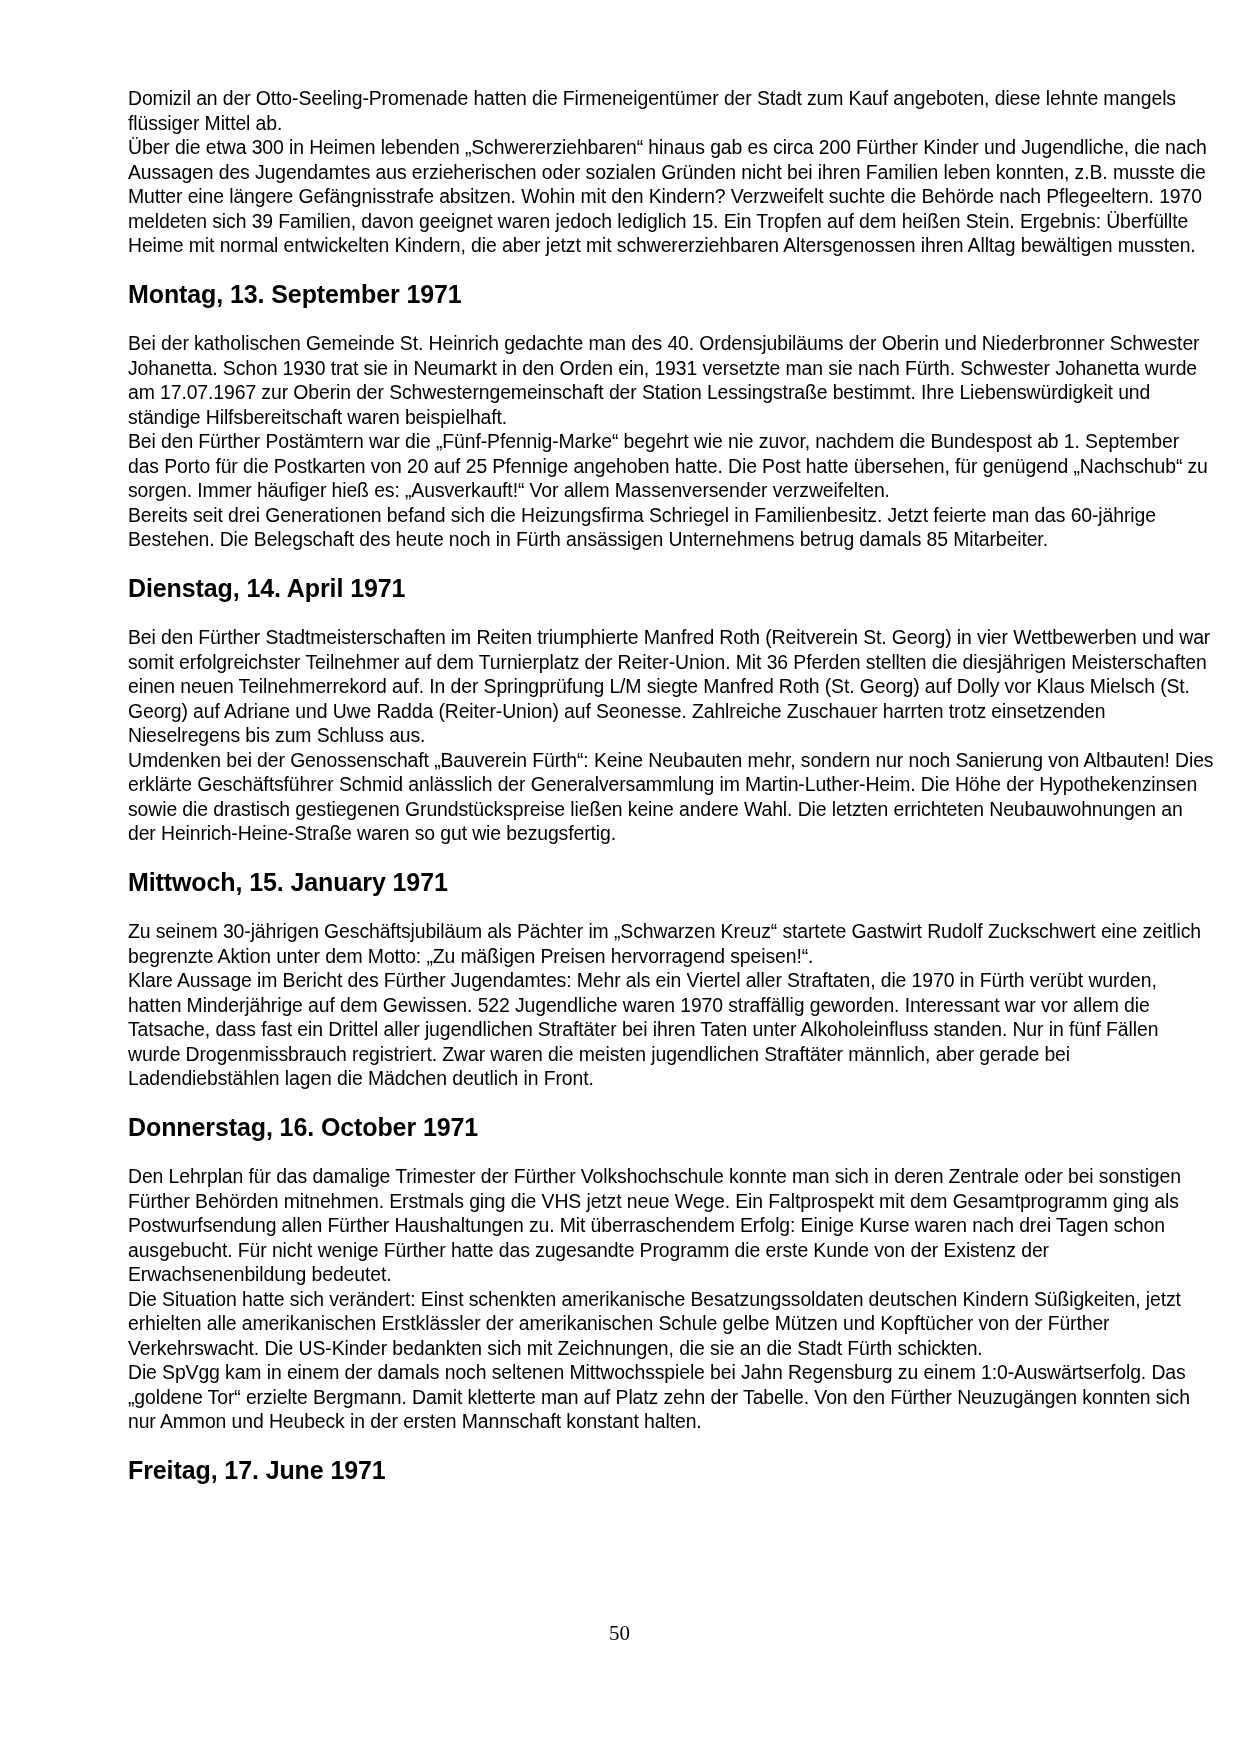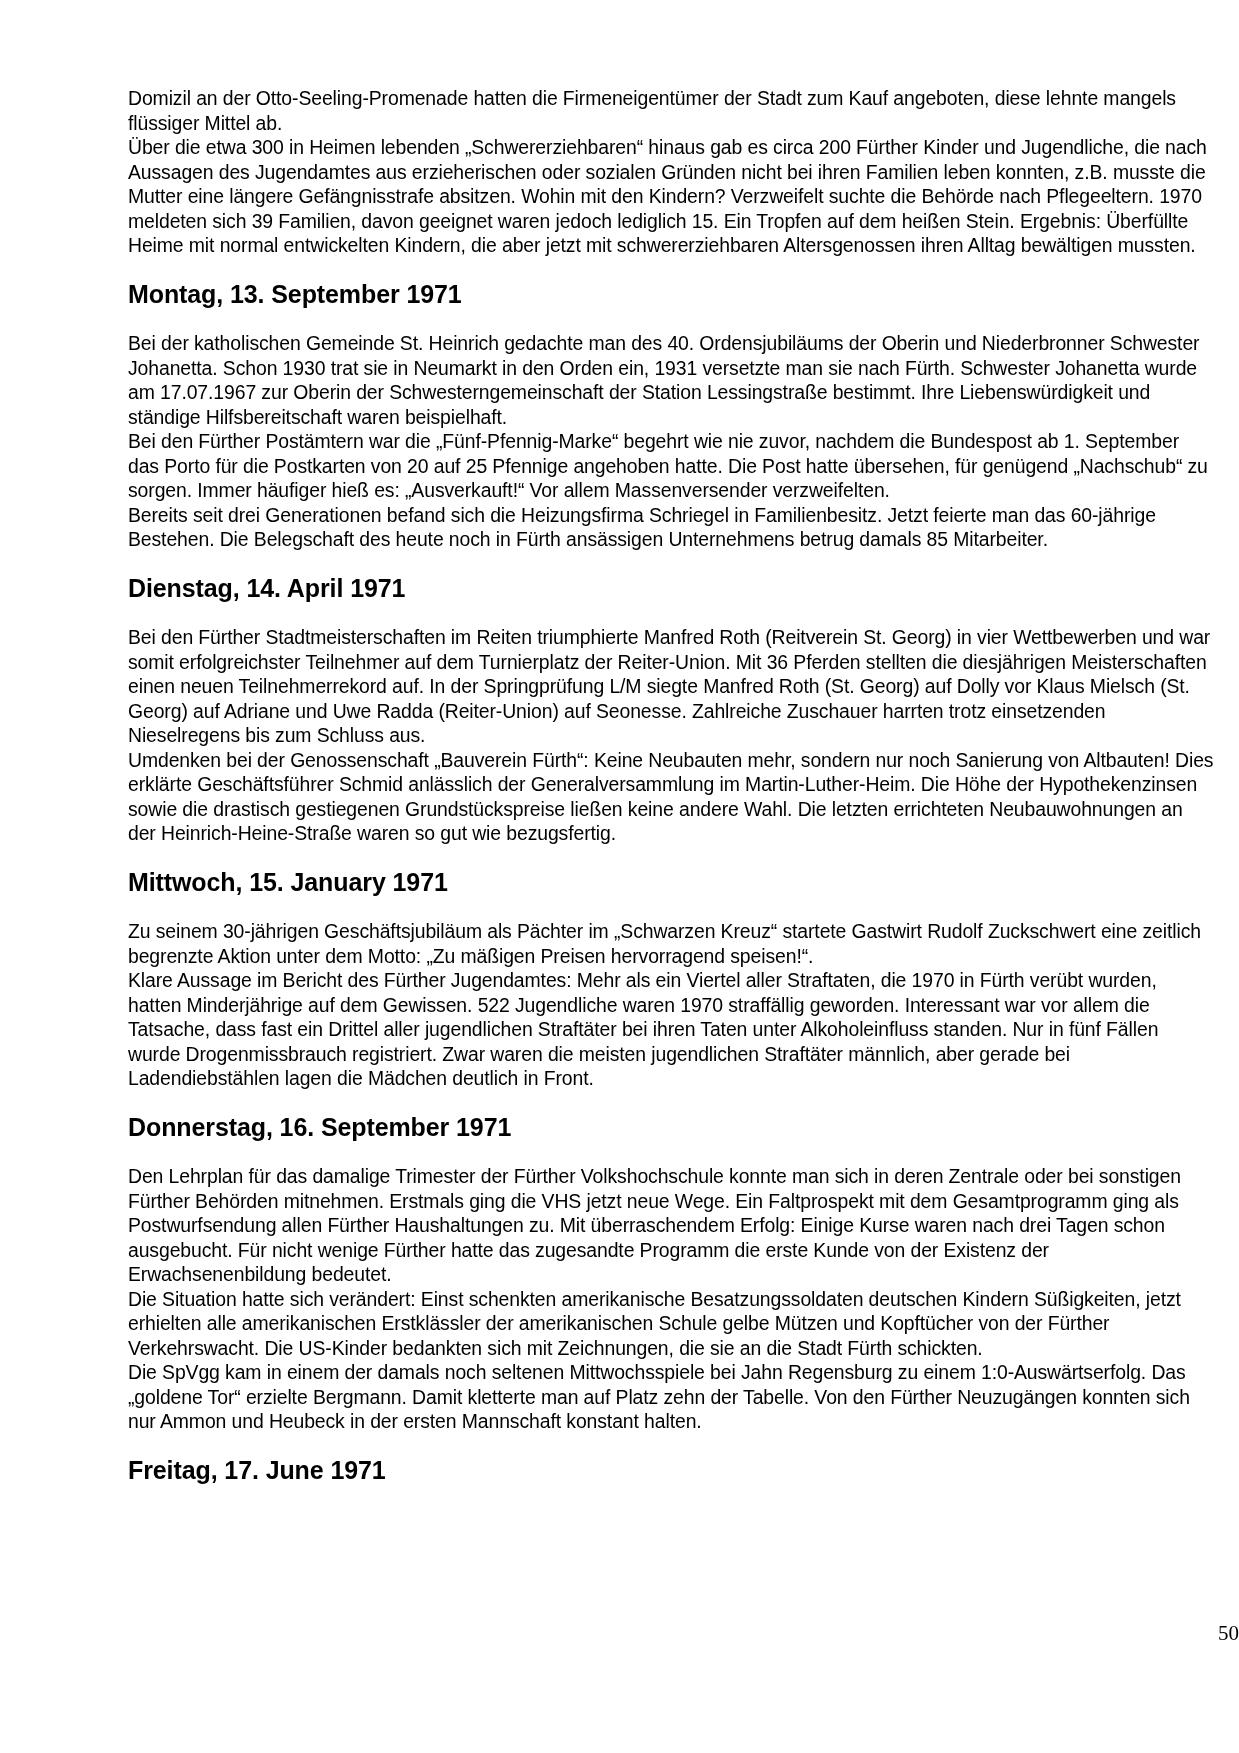--- a/index.html
+++ b/index.html
@@ -73,7 +73,7 @@
     <p class="para">Zu seinem 30-jährigen Geschäftsjubiläum als Pächter im „Schwarzen Kreuz“ startete Gastwirt Rudolf Zuckschwert eine zeitlich begrenzte Aktion unter dem Motto: „Zu mäßigen Preisen hervorragend speisen!“.</p>
     <p class="para">Klare Aussage im Bericht des Fürther Jugendamtes: Mehr als ein Viertel aller Straftaten, die 1970 in Fürth verübt wurden, hatten Minderjährige auf dem Gewissen. 522 Jugendliche waren 1970 straffällig geworden. Interessant war vor allem die Tatsache, dass fast ein Drittel aller jugendlichen Straftäter bei ihren Taten unter Alkoholeinfluss standen. Nur in fünf Fällen wurde Drogenmissbrauch registriert. Zwar waren die meisten jugendlichen Straftäter männlich, aber gerade bei Ladendiebstählen lagen die Mädchen deutlich in Front.</p>
 
-    <h2 class="heading">Donnerstag, 16. September 1971</h2>
+    <h2 class="heading">Donnerstag, 16. October 1971</h2>
     <p class="para">Den Lehrplan für das damalige Trimester der Fürther Volkshochschule konnte man sich in deren Zentrale oder bei sonstigen Fürther Behörden mitnehmen. Erstmals ging die VHS jetzt neue Wege. Ein Faltprospekt mit dem Gesamtprogramm ging als Postwurfsendung allen Fürther Haushaltungen zu. Mit überraschendem Erfolg: Einige Kurse waren nach drei Tagen schon ausgebucht. Für nicht wenige Fürther hatte das zugesandte Programm die erste Kunde von der Existenz der Erwachsenenbildung bedeutet.</p>
     <p class="para">Die Situation hatte sich verändert: Einst schenkten amerikanische Besatzungssoldaten deutschen Kindern Süßigkeiten, jetzt erhielten alle amerikanischen Erstklässler der amerikanischen Schule gelbe Mützen und Kopftücher von der Fürther Verkehrswacht. Die US-Kinder bedankten sich mit Zeichnungen, die sie an die Stadt Fürth schickten.</p>
     <p class="para">Die SpVgg kam in einem der damals noch seltenen Mittwochsspiele bei Jahn Regensburg zu einem 1:0-Auswärtserfolg. Das „goldene Tor“ erzielte Bergmann. Damit kletterte man auf Platz zehn der Tabelle. Von den Fürther Neuzugängen konnten sich nur Ammon und Heubeck in der ersten Mannschaft konstant halten.</p>

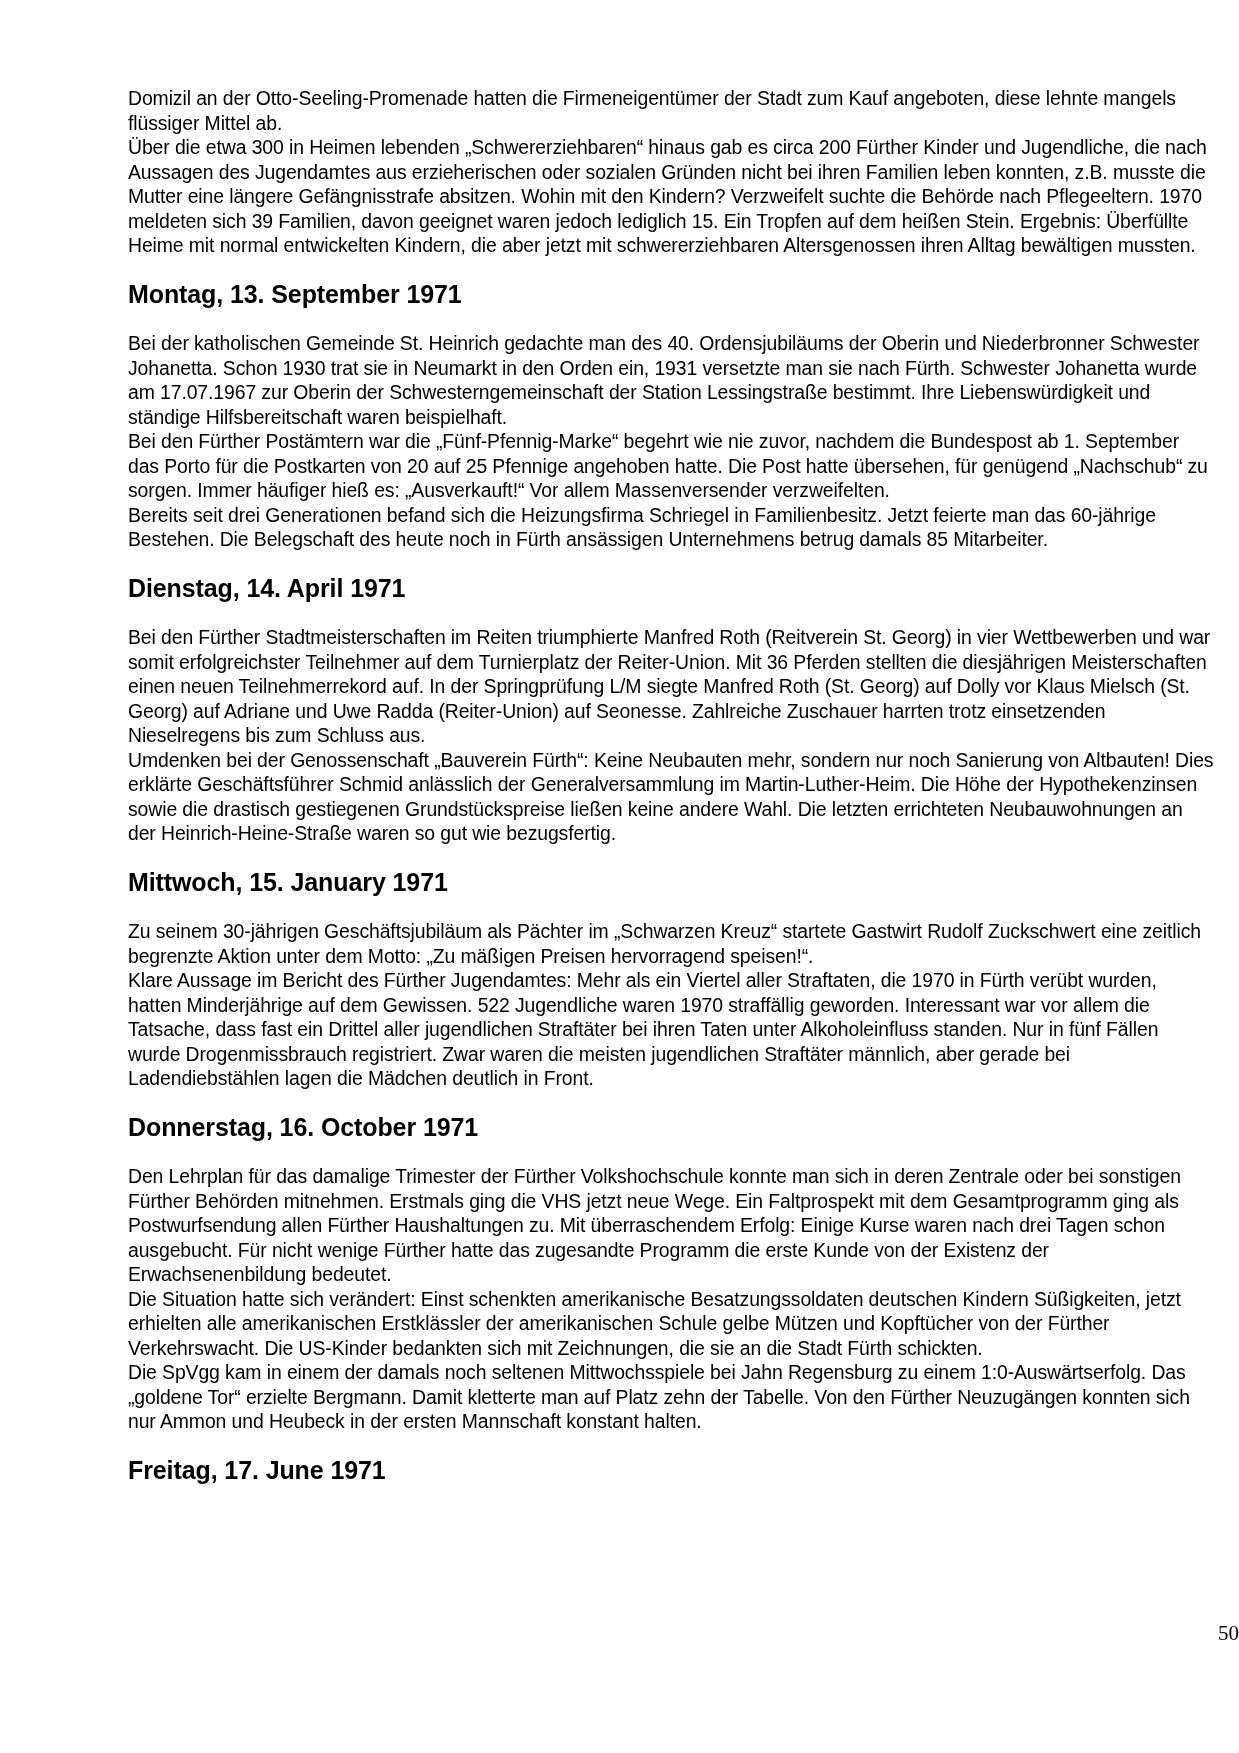--- a/index.html
+++ b/index.html
@@ -44,7 +44,7 @@
     top: 1620px;
     left: 0;
     width: 100%;
-    text-align: right;
+    text-align: center;
     font-family: "Liberation Serif", serif;
     font-size: 21px;
     line-height: 26px;

